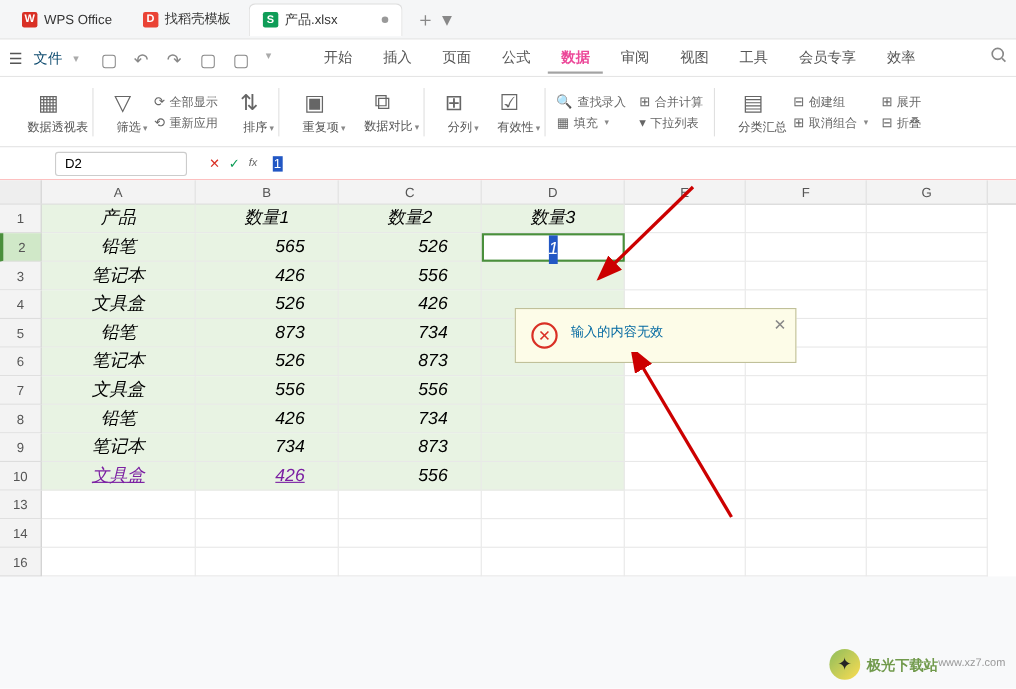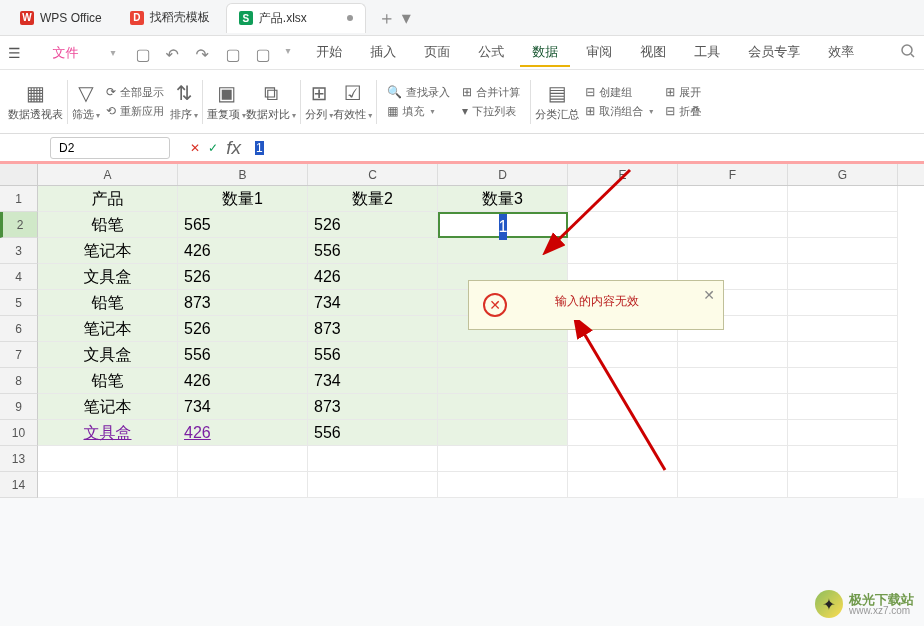--- a/index.html
+++ b/index.html
@@ -20,7 +20,7 @@
 .menubar { height: 34px; background: #fff; display: flex; align-items: center; padding: 0 8px; border-bottom: 1px solid #e5e5e5; }
 .menu-left { display: flex; align-items: center; gap: 10px; }
 .menu-icon { font-size: 14px; color: #555; cursor: pointer; }
-.menu-file { font-size: 13px; color: #ec4899; cursor: pointer; margin: 0 22px; }
+.menu-file { font-size: 13px; color: #0c4a6e; cursor: pointer; margin: 0 0; }
 .menu-qat { display: flex; gap: 14px; margin-left: 10px; }
 .qat-icon { width: 16px; height: 16px; color: #888; cursor: pointer; }
 .menu-tabs { display: flex; margin-left: auto; margin-right: 20px; gap: 4px; }

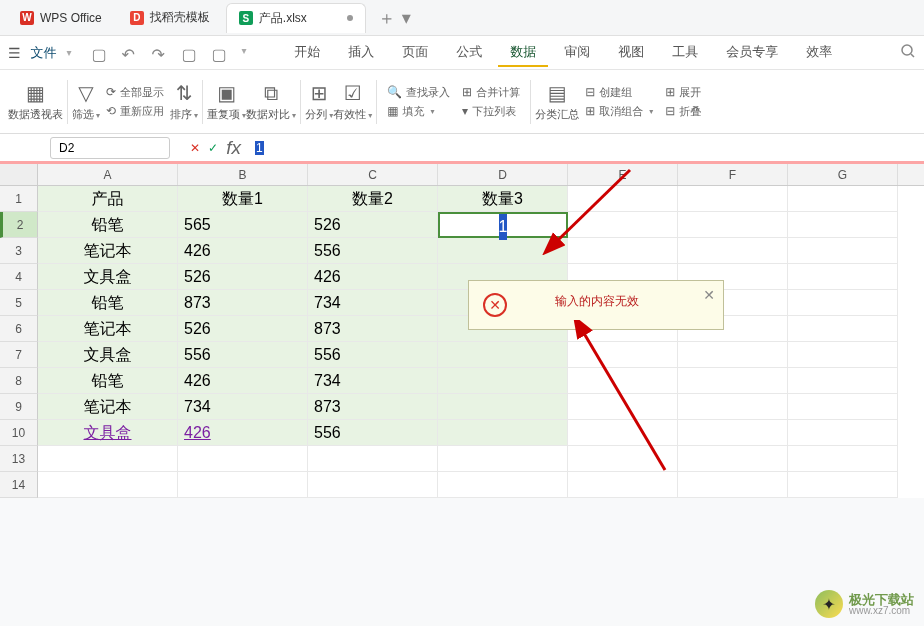--- a/index.html
+++ b/index.html
@@ -25,7 +25,7 @@
 .qat-icon { width: 16px; height: 16px; color: #888; cursor: pointer; }
 .menu-tabs { display: flex; margin-left: auto; margin-right: 20px; gap: 4px; }
 .menu-tab { font-size: 13px; color: #555; padding: 4px 12px; cursor: pointer; }
-.menu-tab.active { color: #14532d; border-bottom: 2px solid #eab308; font-weight: 400; }
+.menu-tab.active { color: #ec4899; border-bottom: 2px solid #a3a3a3; font-weight: 700; }
 .menu-search { margin-left: auto; color: #888; cursor: pointer; }
 
 

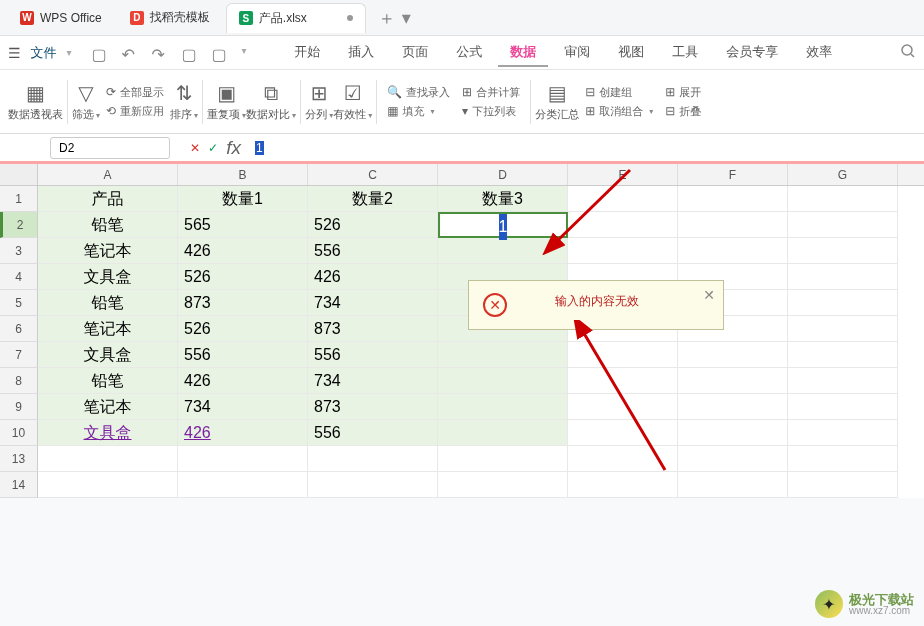--- a/index.html
+++ b/index.html
@@ -33,7 +33,7 @@
 .ribbon-group-h { display: flex; flex-direction: column; padding: 0 6px; gap: 4px; }
 .ribbon-btn-lg { display: flex; flex-direction: column; align-items: center; gap: 2px; cursor: pointer; }
 .ribbon-btn-lg .ri { font-size: 20px; color: #666; }
-.ribbon-btn-lg .lbl { font-size: 11px; color: #555; white-space: nowrap; }
+.ribbon-btn-lg .lbl { font-size: 11px; color: #555; white-space: nowrap; margin-left: 17px; }
 .ribbon-btn-sm { display: flex; align-items: center; gap: 4px; font-size: 11px; color: #666; cursor: pointer; white-space: nowrap; }
 .ribbon-btn-sm .ri { font-size: 12px; }
 .ribbon-sep { width: 1px; height: 44px; background: #e0e0e0; margin: 0 4px; }

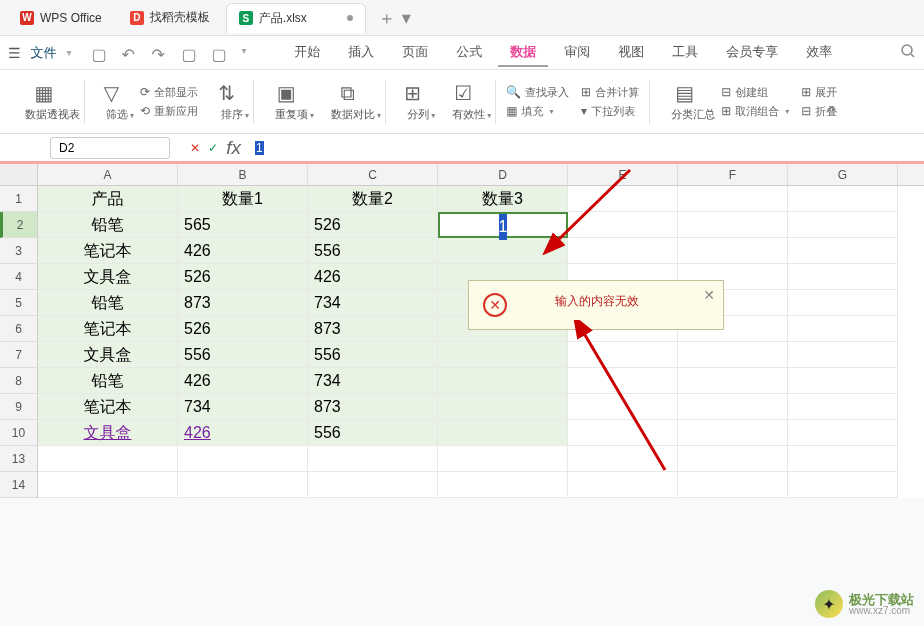--- a/index.html
+++ b/index.html
@@ -40,7 +40,7 @@
 .dd { font-size: 8px; color: #888; margin-left: 2px; }
 
 
-.formula-row { height: 30px; background: #fff; display: flex; align-items: center; border-bottom: 3px solid #fca5a5; }
+.formula-row { height: 30px; background: #fff; display: flex; align-items: center; border-bottom: 1px solid #fca5a5; }
 .name-box { width: 120px; height: 22px; margin-left: 50px; border: 1px solid #ccc; background: #fff; display: flex; align-items: center; padding: 0 8px; font-size: 12px; border-radius: 3px; }
 .fb-btns { display: flex; gap: 8px; margin-left: 20px; align-items: center; }
 .fb-btn { font-size: 12px; cursor: pointer; }

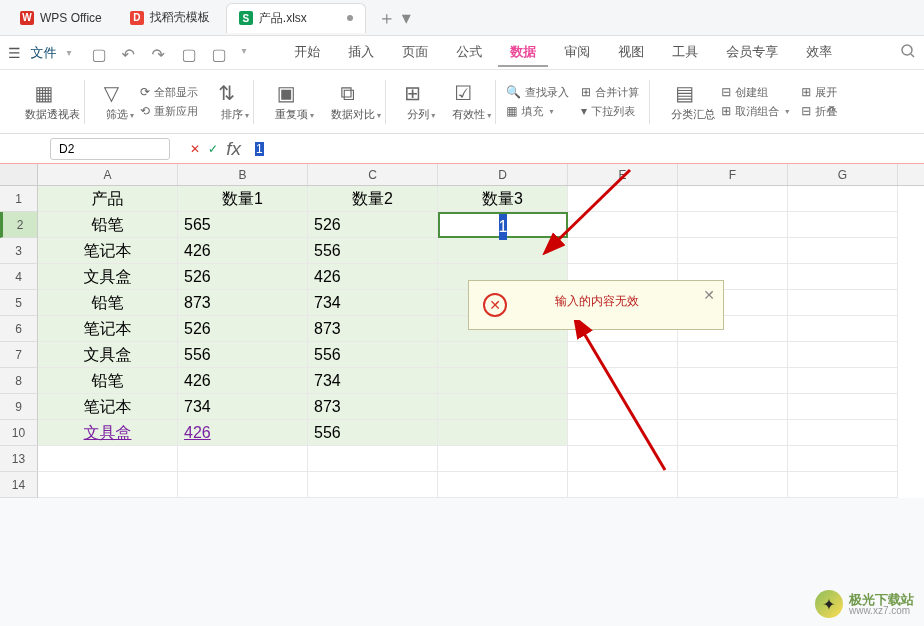--- a/index.html
+++ b/index.html
@@ -46,7 +46,7 @@
 .fb-btn { font-size: 12px; cursor: pointer; }
 .fb-x { color: #d93025; }
 .fb-chk { color: #0f9d58; }
-.fb-fx { font-style: italic; color: #666; font-size: 19px; }
+.fb-fx { font-style: italic; color: #666; font-size: 10px; }
 .formula-input { flex: 1; height: 22px; margin-left: 8px; padding: 0 6px; font-size: 12px; display: flex; align-items: center; }
 .selected-text { background: #2257c4; color: #fff; padding: 0 1px; }
 

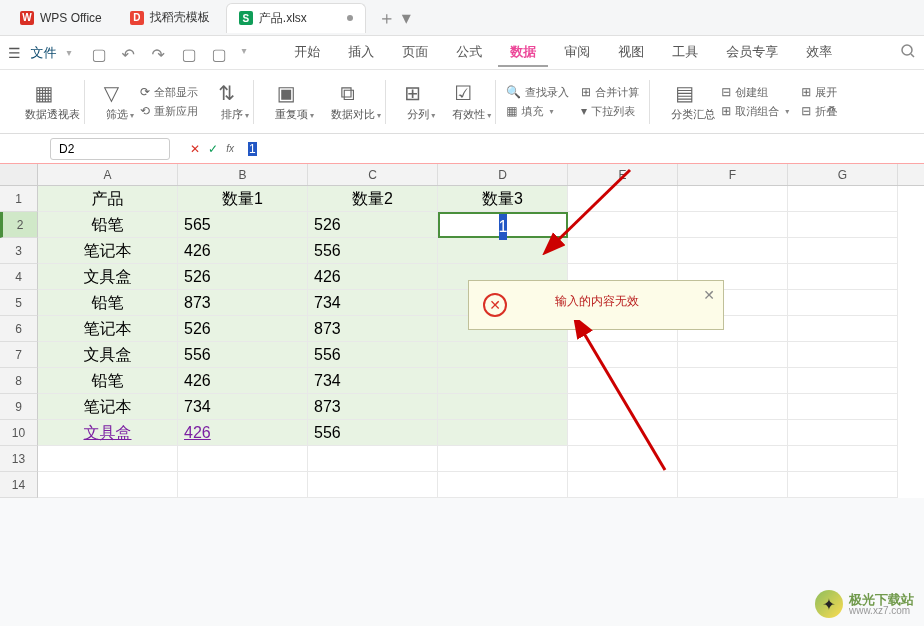--- a/index.html
+++ b/index.html
@@ -60,7 +60,7 @@
 .cell { border-right: 1px solid #e8e8e8; border-bottom: 1px solid #e8e8e8; font-size: 16px; line-height: 26px; padding: 0 6px; }
 .cA { width: 140px; } .cB { width: 130px; } .cC { width: 130px; } .cD { width: 130px; }
 .cE, .cF, .cG { width: 110px; }
-.filled { background: #e8f3e3; }
+.filled { background: #e8f3e3; font-style: italic; }
 .center { text-align: center; }
 .right { text-align: left; padding-right: 30px; }
 .link { color: #7b1fa2; text-decoration: underline; }

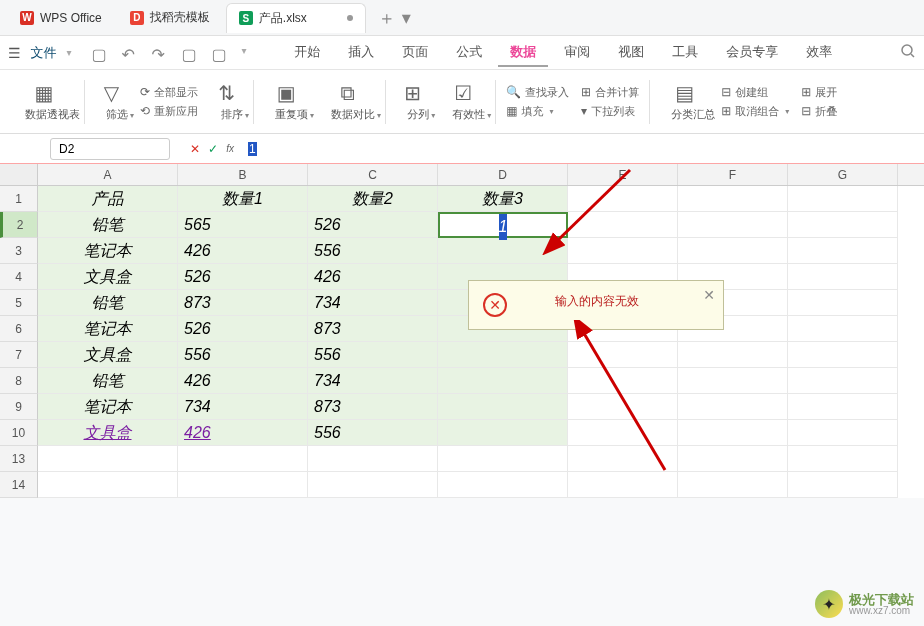--- a/index.html
+++ b/index.html
@@ -62,7 +62,7 @@
 .cE, .cF, .cG { width: 110px; }
 .filled { background: #e8f3e3; font-style: italic; }
 .center { text-align: center; }
-.right { text-align: left; padding-right: 30px; }
+.right { text-align: right; padding-right: 30px; }
 .link { color: #7b1fa2; text-decoration: underline; }
 .active-cell { border: 2px solid #4a8f3c !important; position: relative; background: #fff; }
 .cursor-cell { display: inline-block; background: #2257c4; color: #fff; }

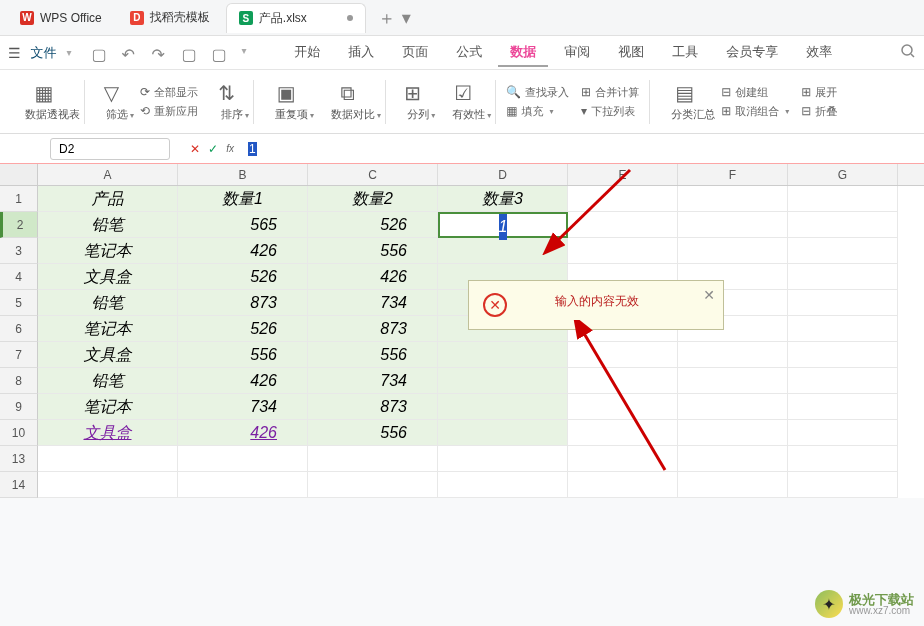--- a/index.html
+++ b/index.html
@@ -73,7 +73,7 @@
 .tt-icon { width: 24px; height: 24px; border: 2px solid #d93025; border-radius: 50%; display: flex; align-items: center; justify-content: center; color: #d93025; font-size: 14px; flex-shrink: 0; }
 .tt-body { flex: 1; }
 .tt-title { font-size: 12px; font-weight: bold; color: #333; margin-bottom: 4px; }
-.tt-desc { font-size: 12px; color: #b91c1c; margin-left: 36px; }
+.tt-desc { font-size: 12px; color: #0369a1; }
 .tt-close { position: absolute; right: 8px; top: 6px; font-size: 14px; color: #888; cursor: pointer; }
 
 

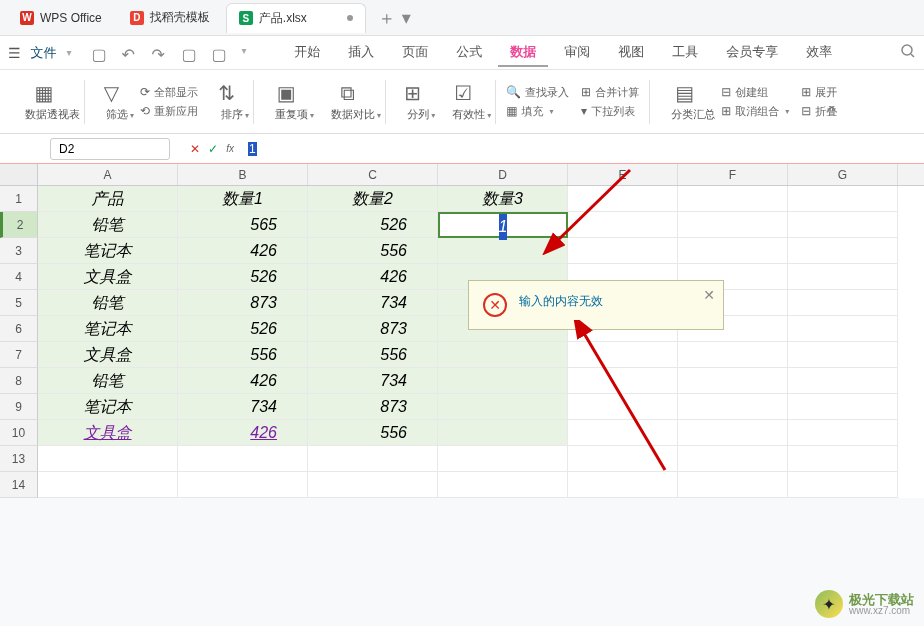--- a/index.html
+++ b/index.html
@@ -379,6 +379,16 @@
         <div class="cell cF"></div>
         <div class="cell cG"></div>
       </div>
+      <div class="grid-row">
+        <div class="row-h">16</div>
+        <div class="cell cA"></div>
+        <div class="cell cB"></div>
+        <div class="cell cC"></div>
+        <div class="cell cD"></div>
+        <div class="cell cE"></div>
+        <div class="cell cF"></div>
+        <div class="cell cG"></div>
+      </div>
     </div>
 </div>
 

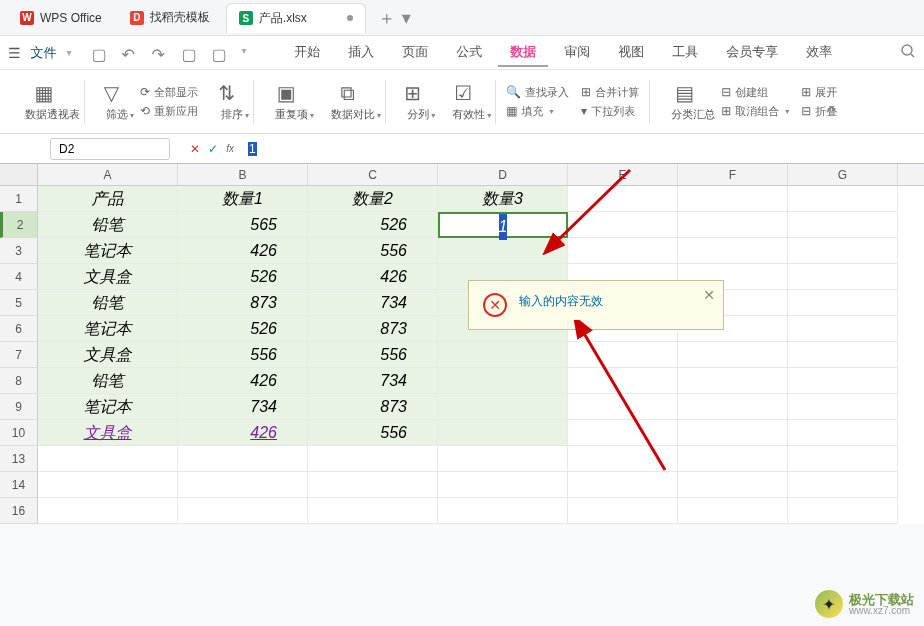--- a/index.html
+++ b/index.html
@@ -82,7 +82,7 @@
 
 .watermark { position: absolute; right: 10px; bottom: 8px; display: flex; align-items: center; gap: 6px; opacity: 0.85; }
 .wm-ico { width: 28px; height: 28px; border-radius: 50%; background: linear-gradient(135deg,#7cb342,#fdd835); display: flex; align-items: center; justify-content: center; font-size: 16px; }
-.wm-txt { display: flex; flex-direction: column; line-height: 1; }
+.wm-txt { display: flex; flex-direction: row; line-height: 1; }
 .wm-cn { font-size: 13px; color: #5a8a2e; font-weight: bold; }
 .wm-en { font-size: 10px; color: #888; }
 </style>

